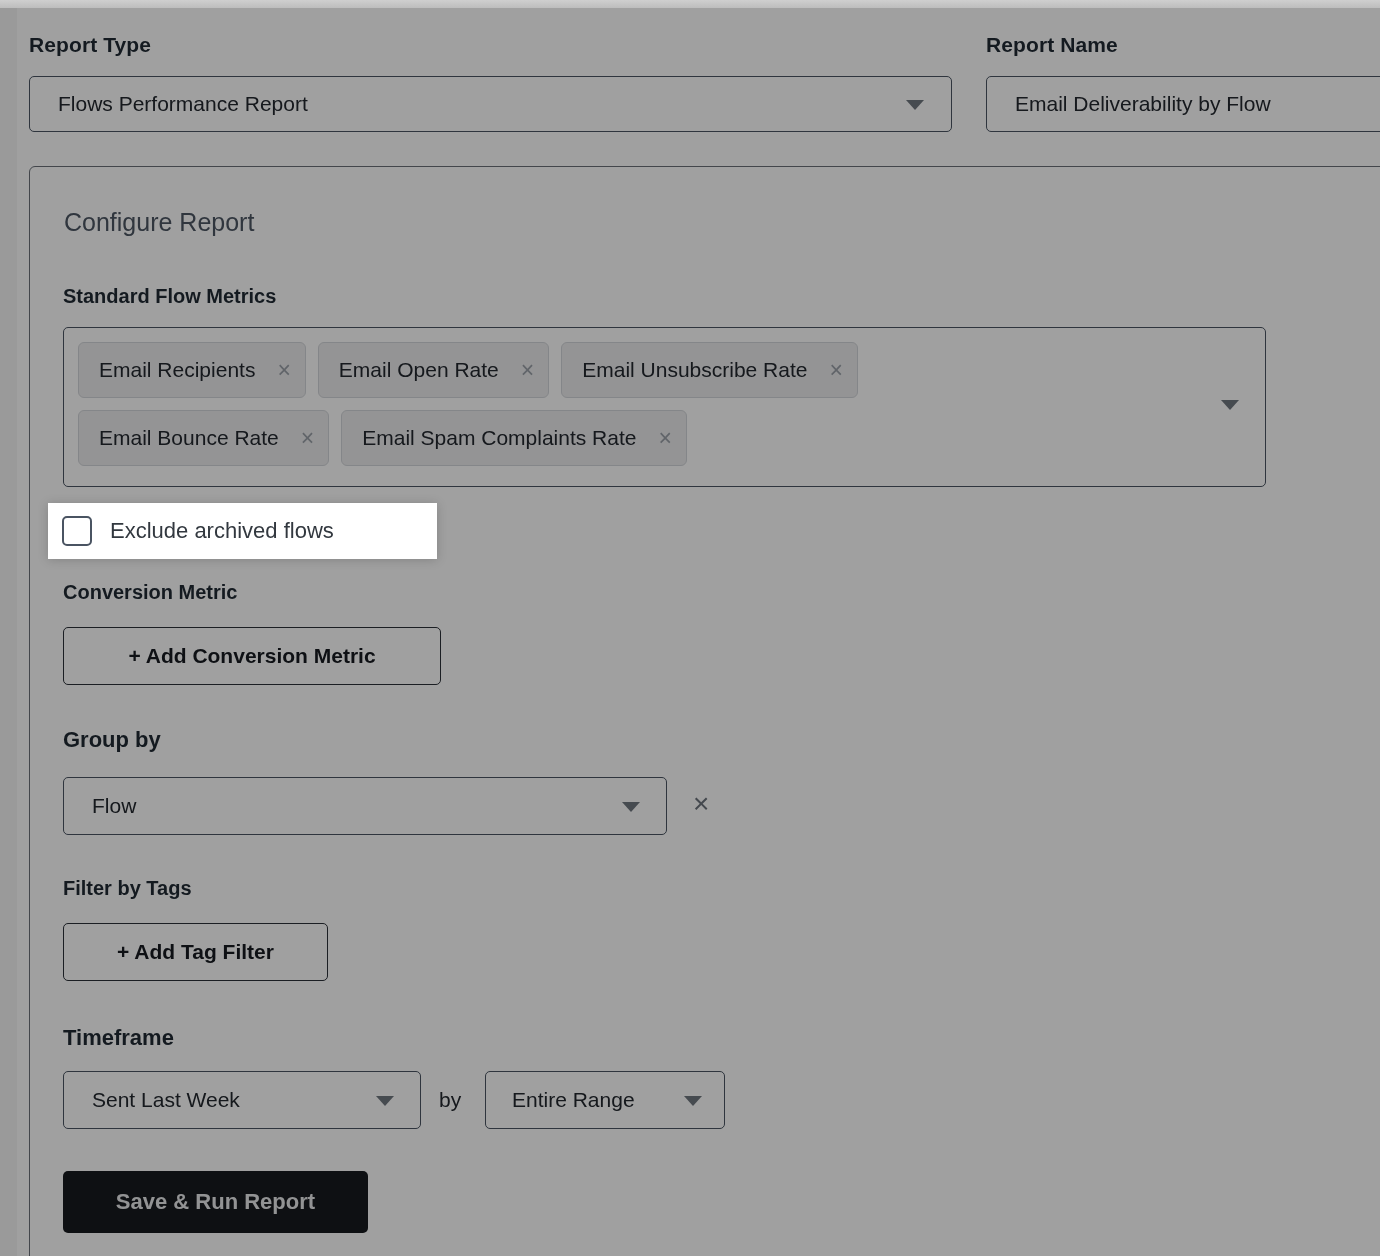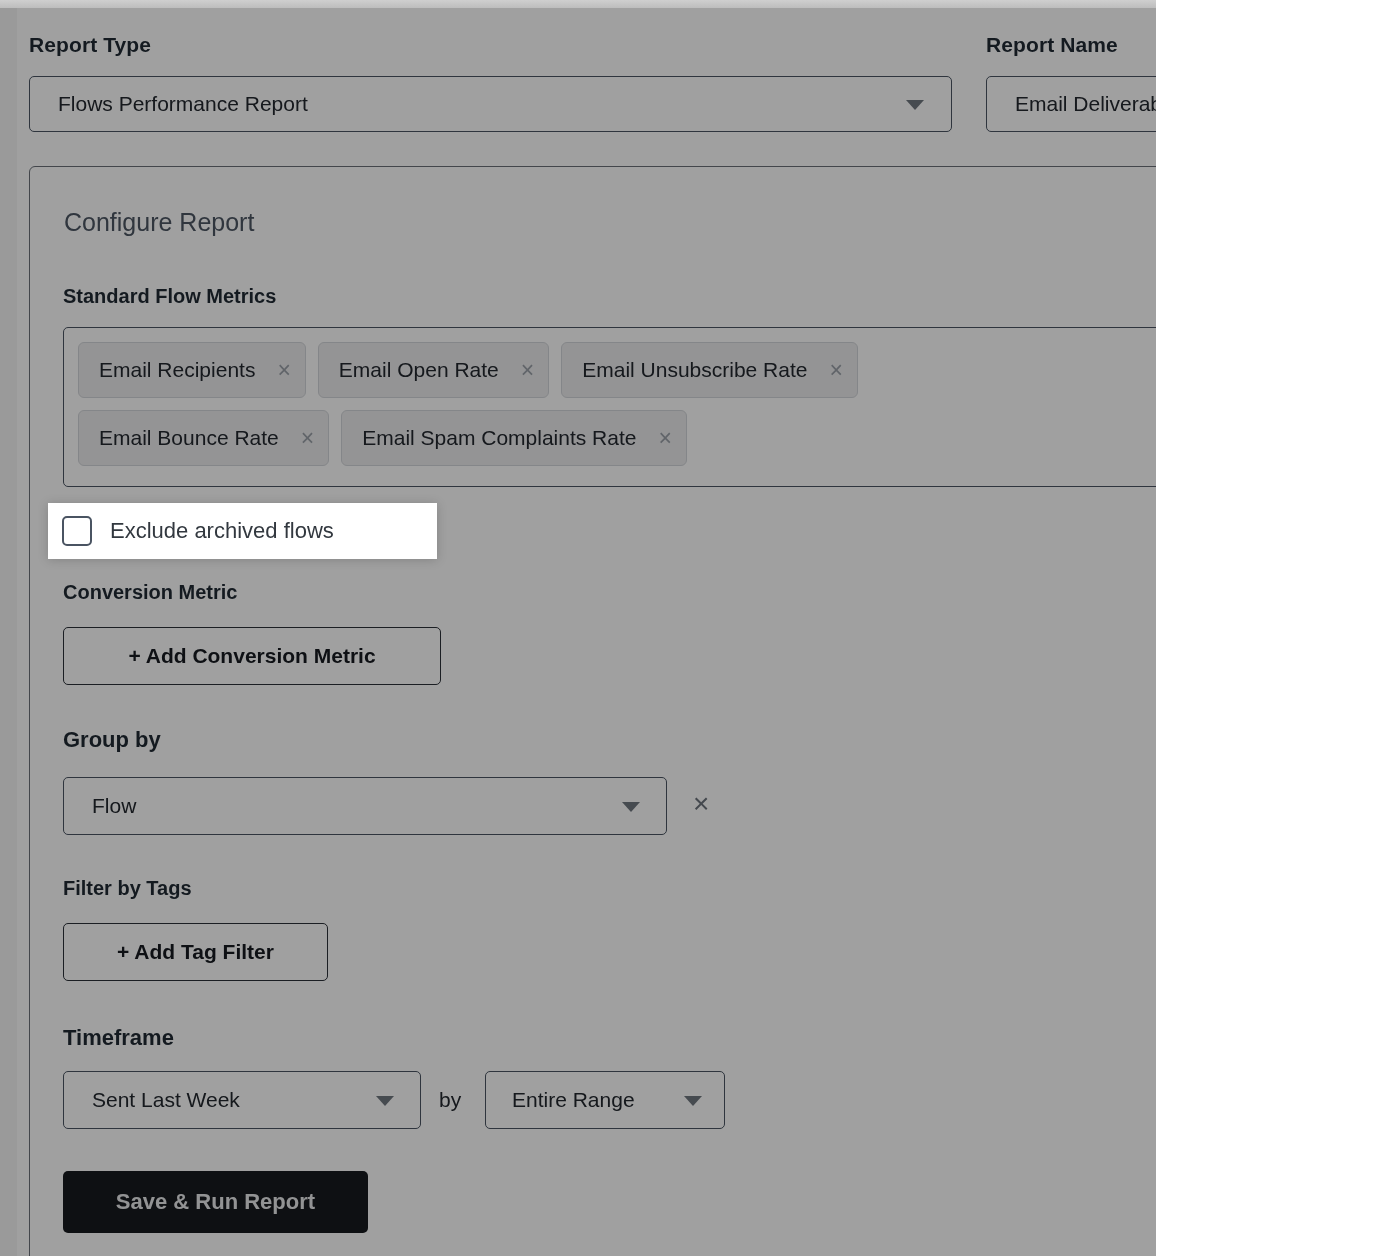--- a/index.html
+++ b/index.html
@@ -15,7 +15,7 @@
   
   #screen {
     position: relative;
-    width: 1156px;
+    width: 1380px;
     height: 1256px;
     background: #c4b5fd;
     overflow: hidden;

